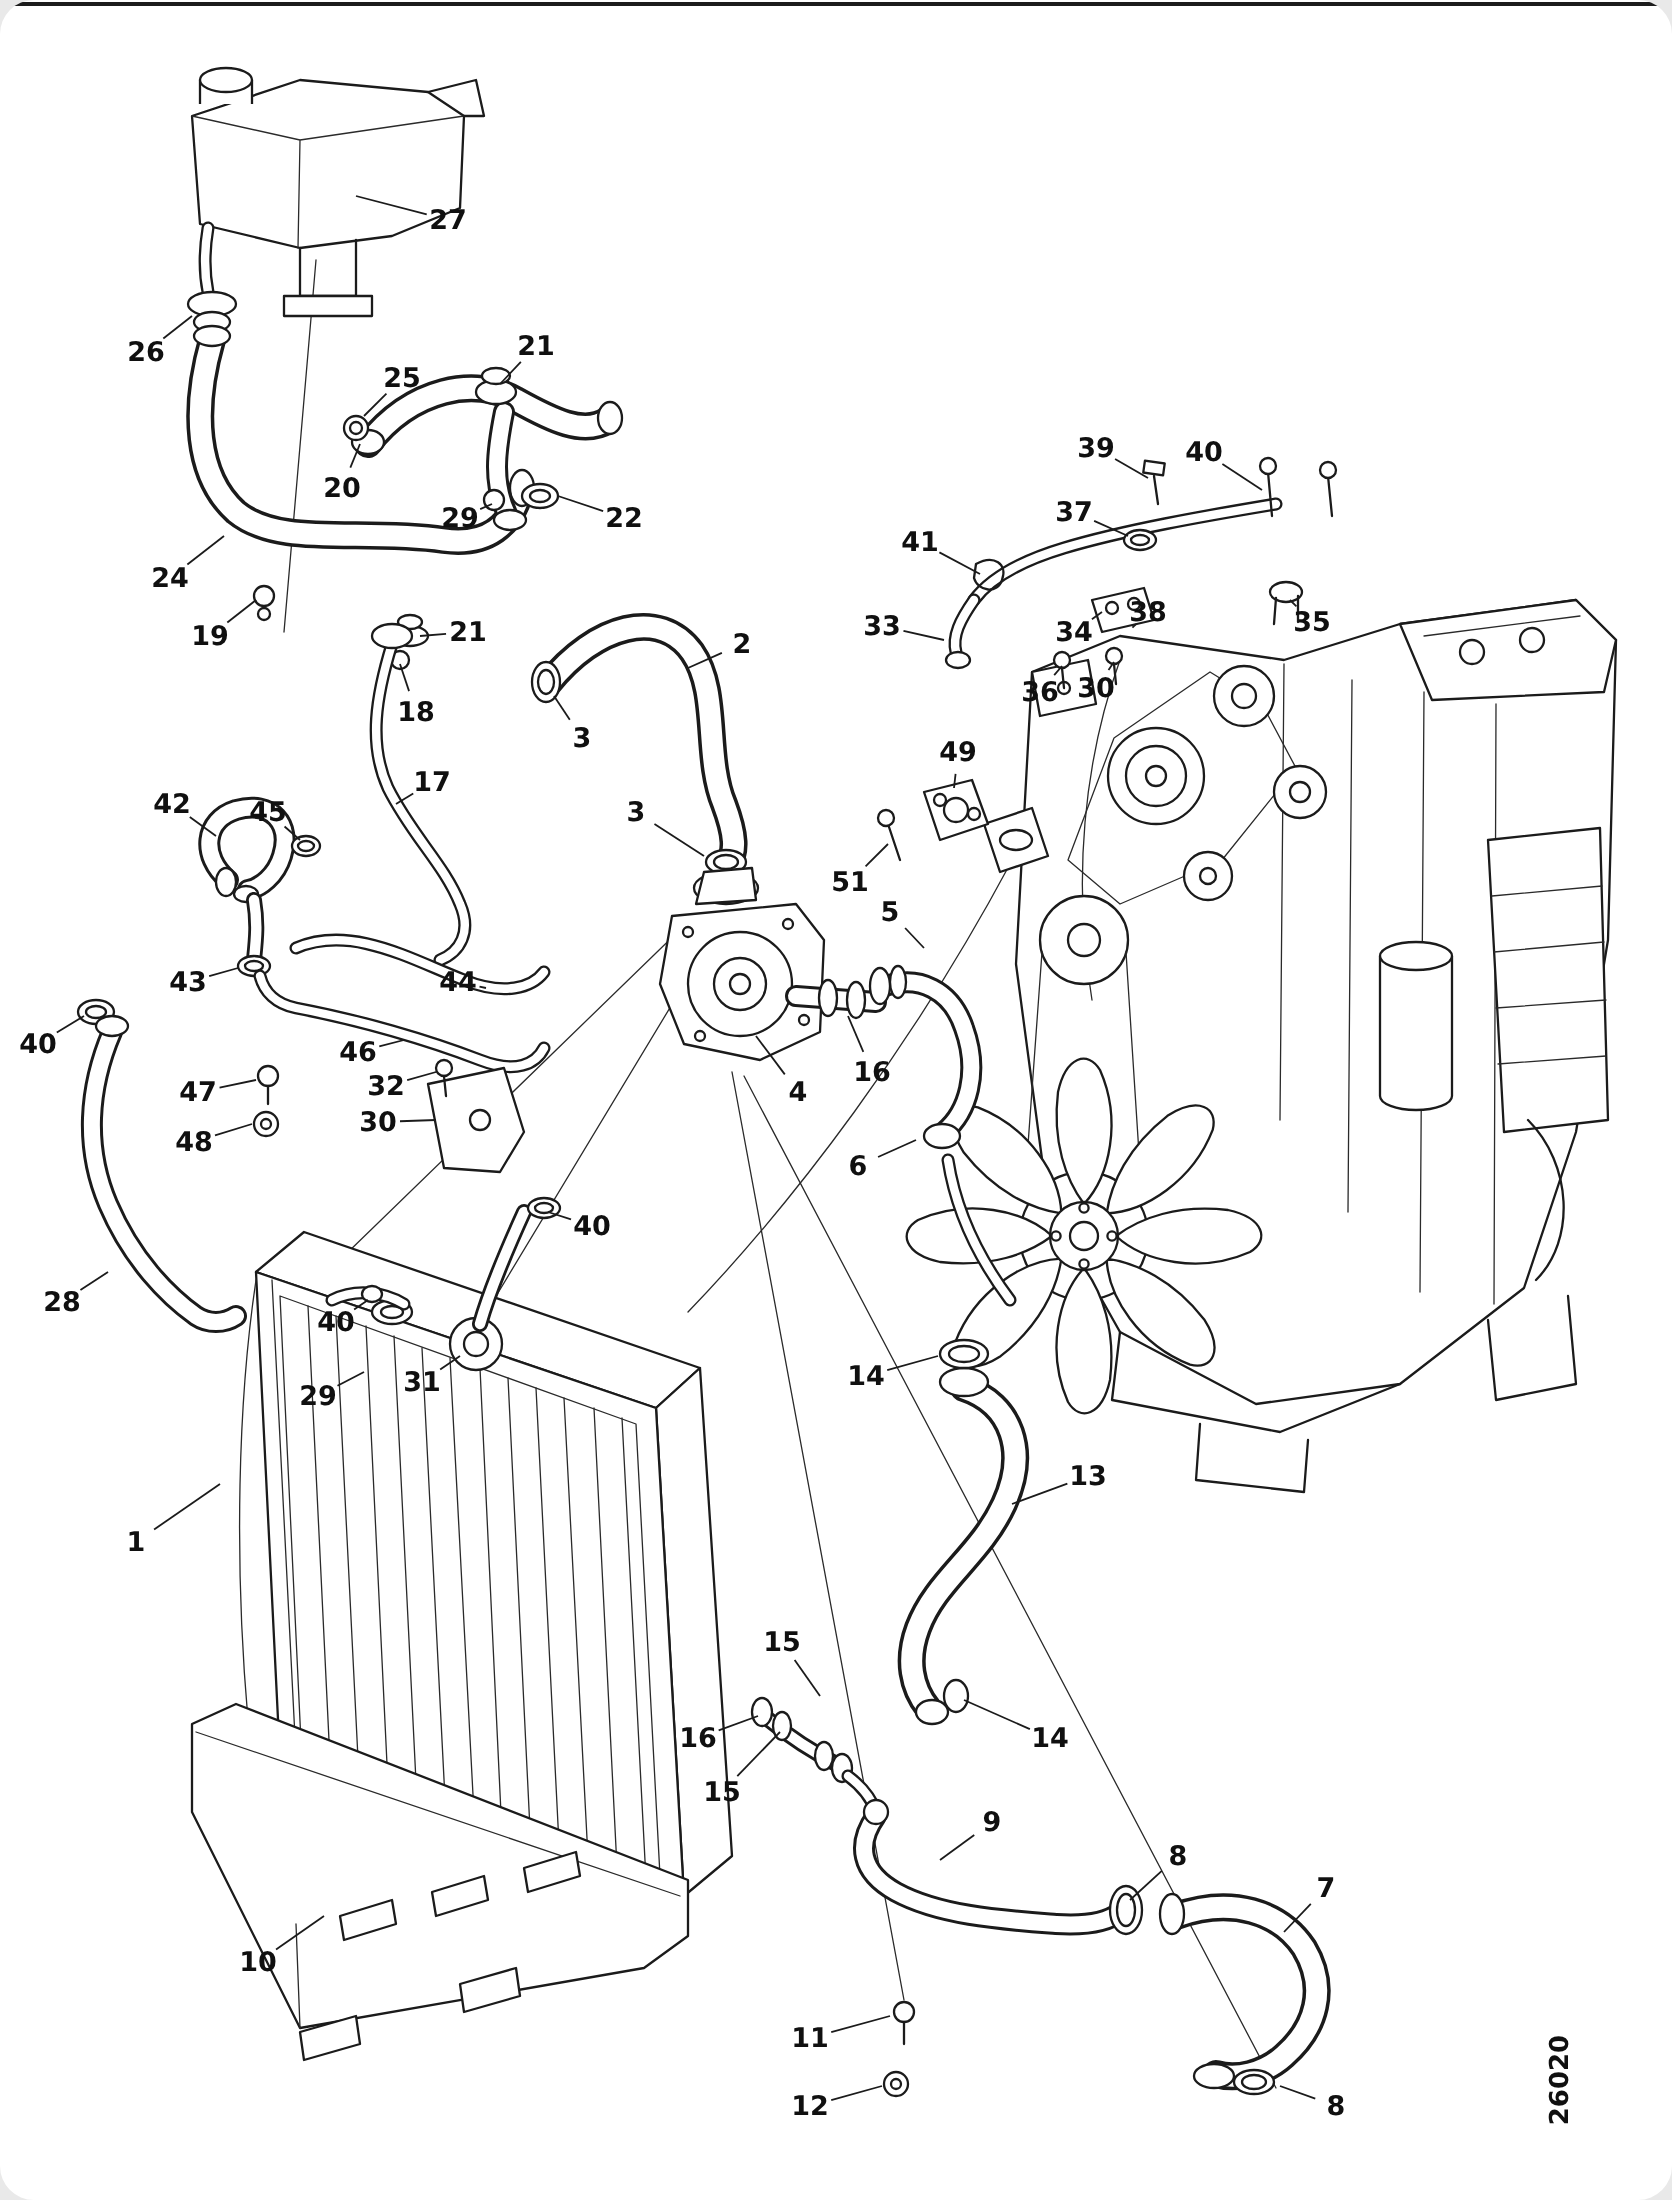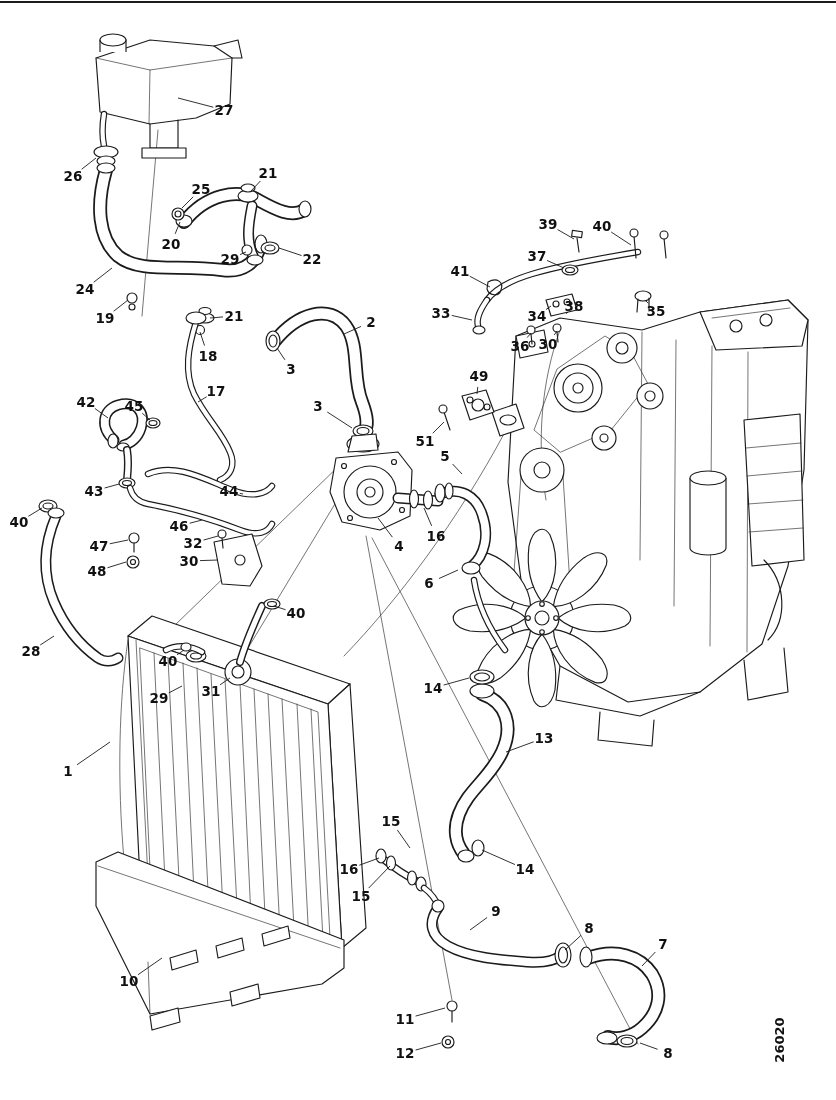--- a/index.html
+++ b/index.html
@@ -3,7 +3,7 @@
 <meta charset="utf-8">
 <style>
   html,body{margin:0;padding:0;background:#e9e9e9;}
-  .page{width:836px;height:1100px;background:#ffffff;position:relative;margin:0 auto;overflow:hidden;}
+  .page{width:836px;height:1100px;background:#ffffff;position:relative;margin:0 auto;overflow:hidden;border-radius:17px;}
   svg{display:block;}
   .ln{fill:none;stroke:#1b1b1b;stroke-width:1.15;stroke-linecap:round;stroke-linejoin:round;}
   .thin{fill:none;stroke:#2a2a2a;stroke-width:0.65;stroke-linecap:round;stroke-linejoin:round;}

